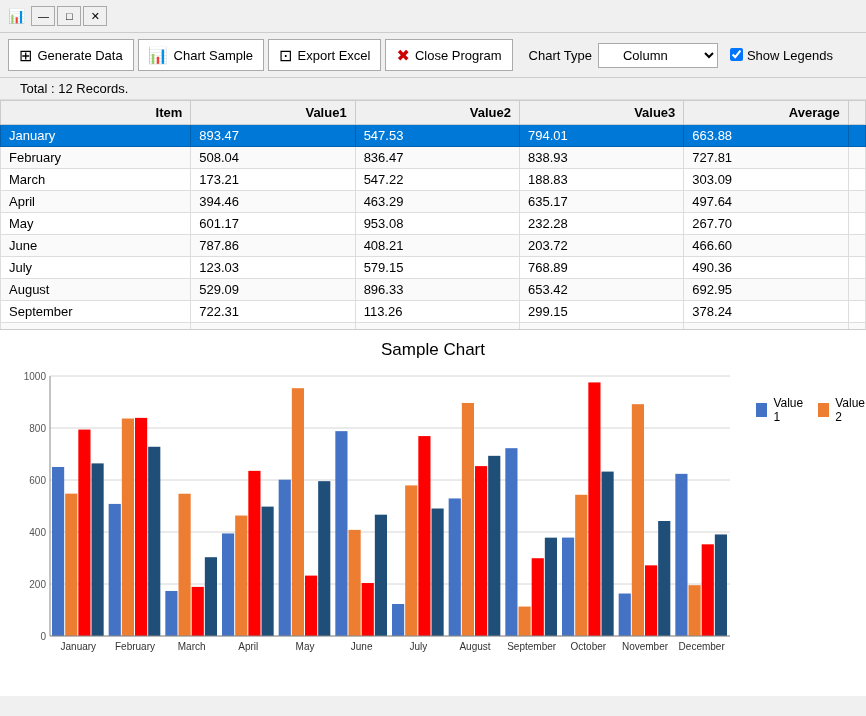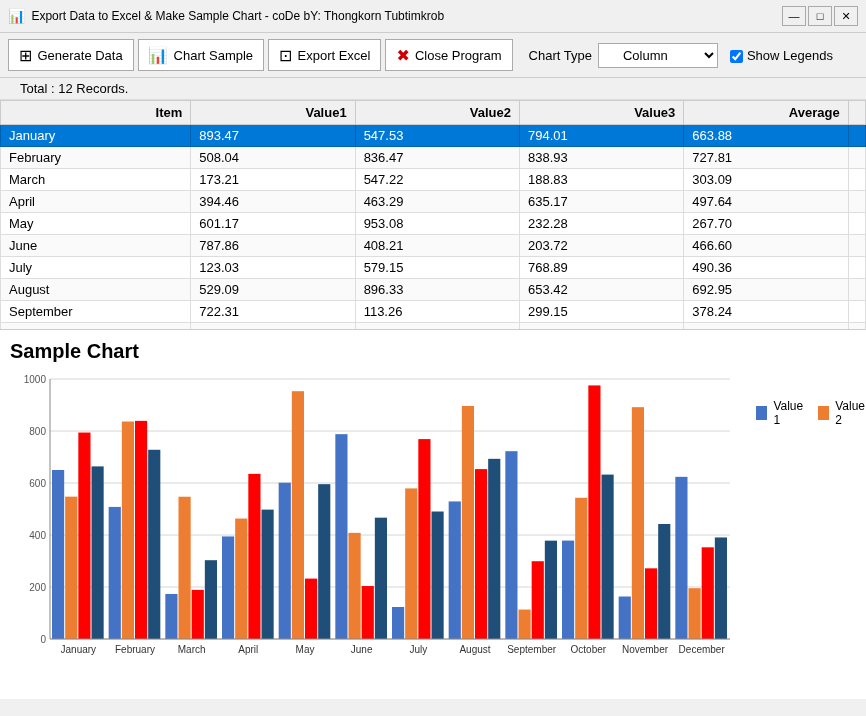--- a/index.html
+++ b/index.html
@@ -147,7 +147,6 @@
 
 <div class="title-bar">
   <span style="font-size:14px;">📊</span>
-  <span class="title-bar-text">Export Data to Excel &amp; Make Sample Chart - coDe bY: Thongkorn Tubtimkrob</span>
   <div class="title-bar-controls">
     <button class="title-bar-btn">—</button>
     <button class="title-bar-btn">□</button>

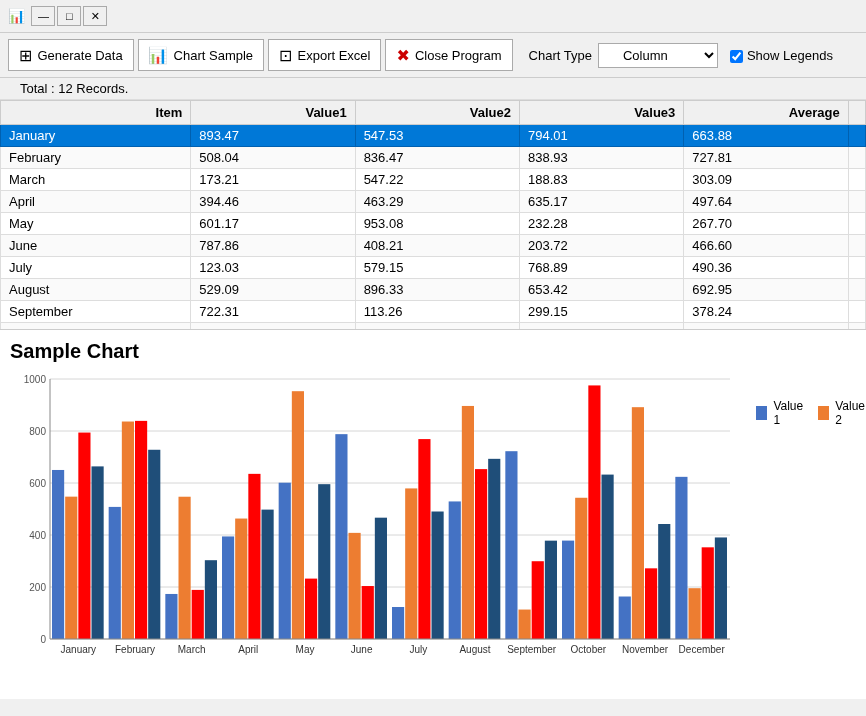--- a/index.html
+++ b/index.html
@@ -59,7 +59,7 @@
     }
 
     .show-legends-area {
-      display: flex; align-items: flex-end; gap: 4px;
+      display: flex; align-items: flex-start; gap: 4px;
       margin-left: 8px;
     }
 

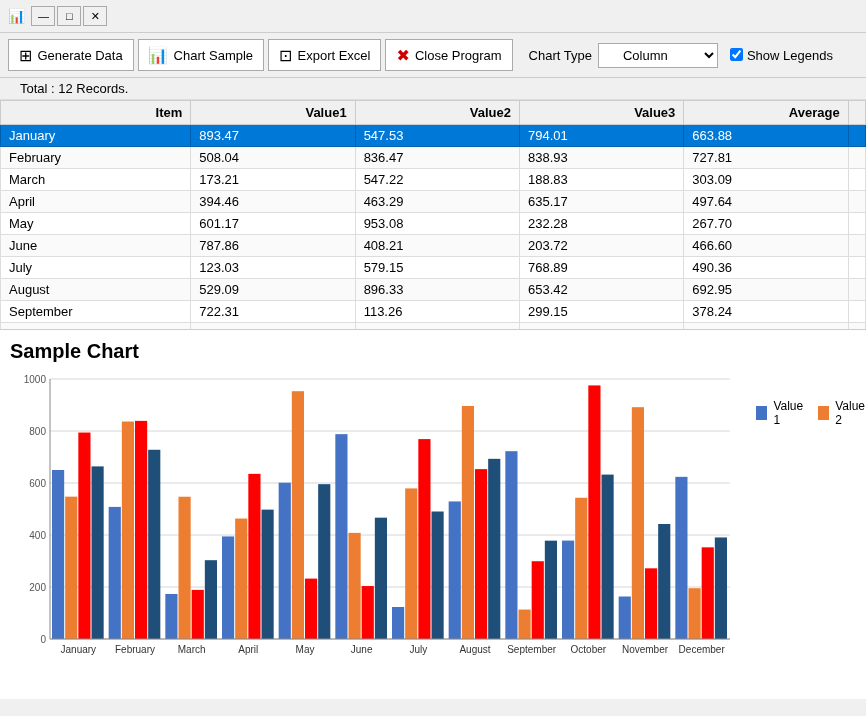--- a/index.html
+++ b/index.html
@@ -103,9 +103,9 @@
       padding: 10px;
     }
     .chart-title {
-      text-align: left;
-      font-size: 20px;
-      font-weight: bold;
+      text-align: center;
+      font-size: 17px;
+      font-weight: normal;
       margin-bottom: 6px;
     }
     .chart-area {

